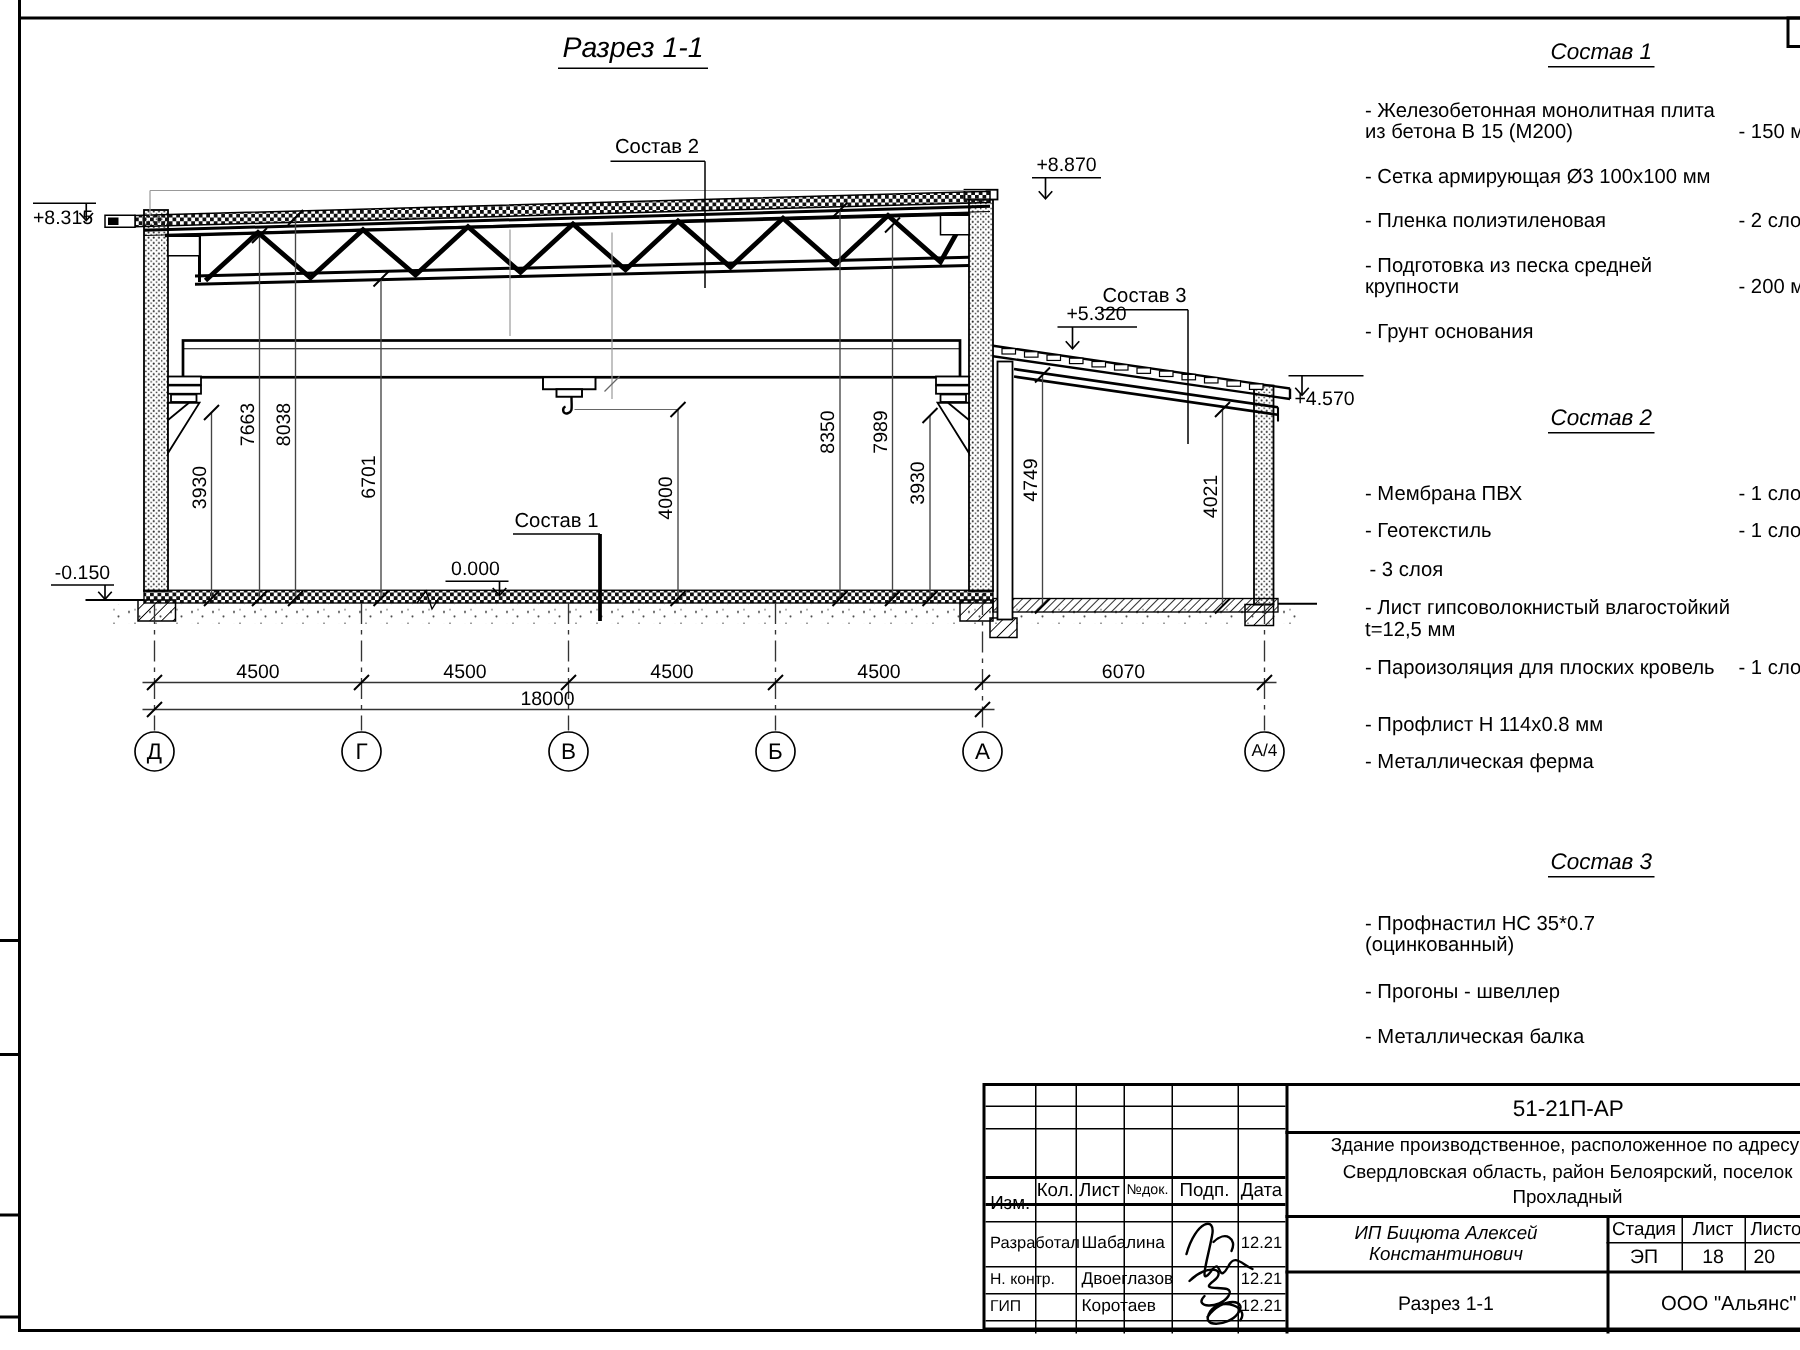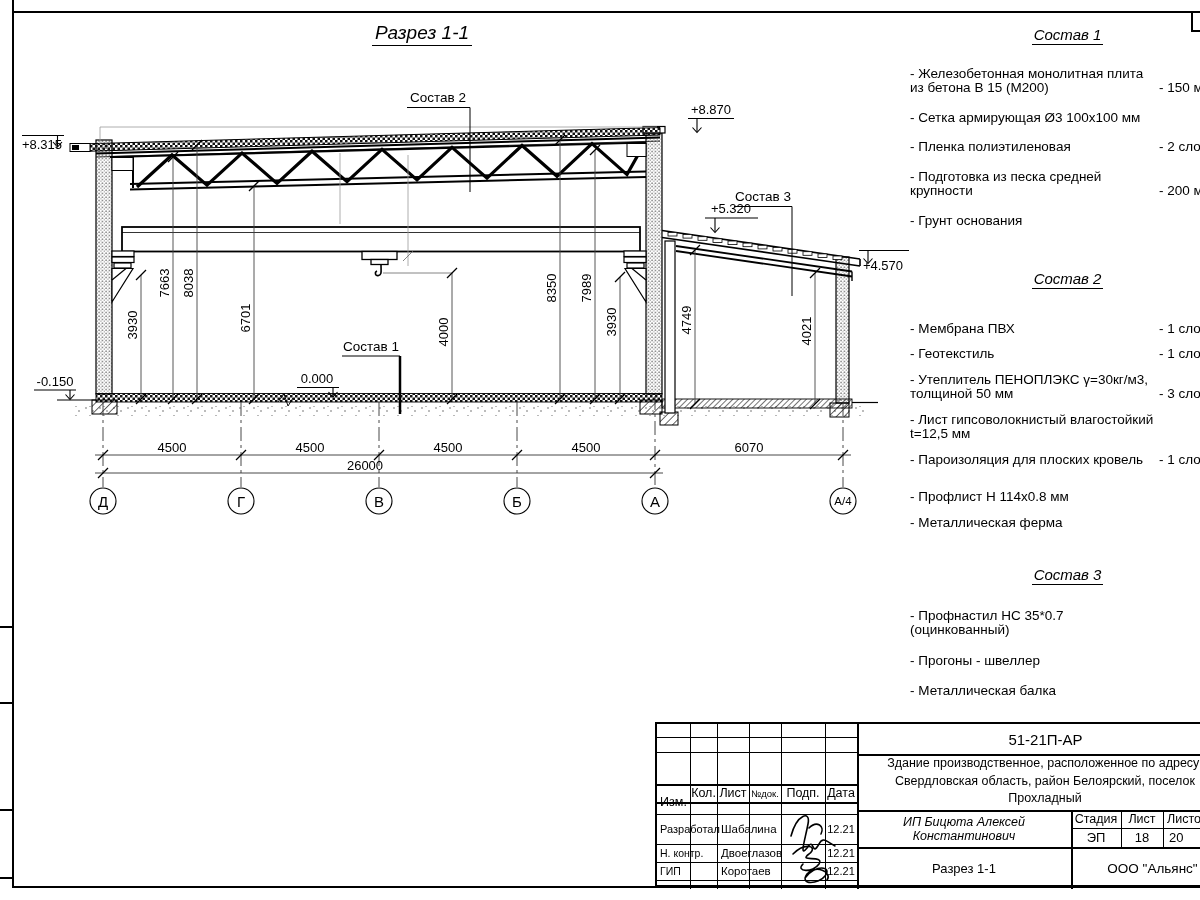--- a/index.html
+++ b/index.html
@@ -348,7 +348,6 @@
         <span class="sqty">- 1 слой</span>
       </div>
     <div class="sitem">
-        <span class="sname">- Утеплитель ПЕНОПЛЭКС γ=30кг/м3, толщиной 50 мм</span>
         <span class="sqty">- 3 слоя</span>
       </div>
     <div class="sitem">

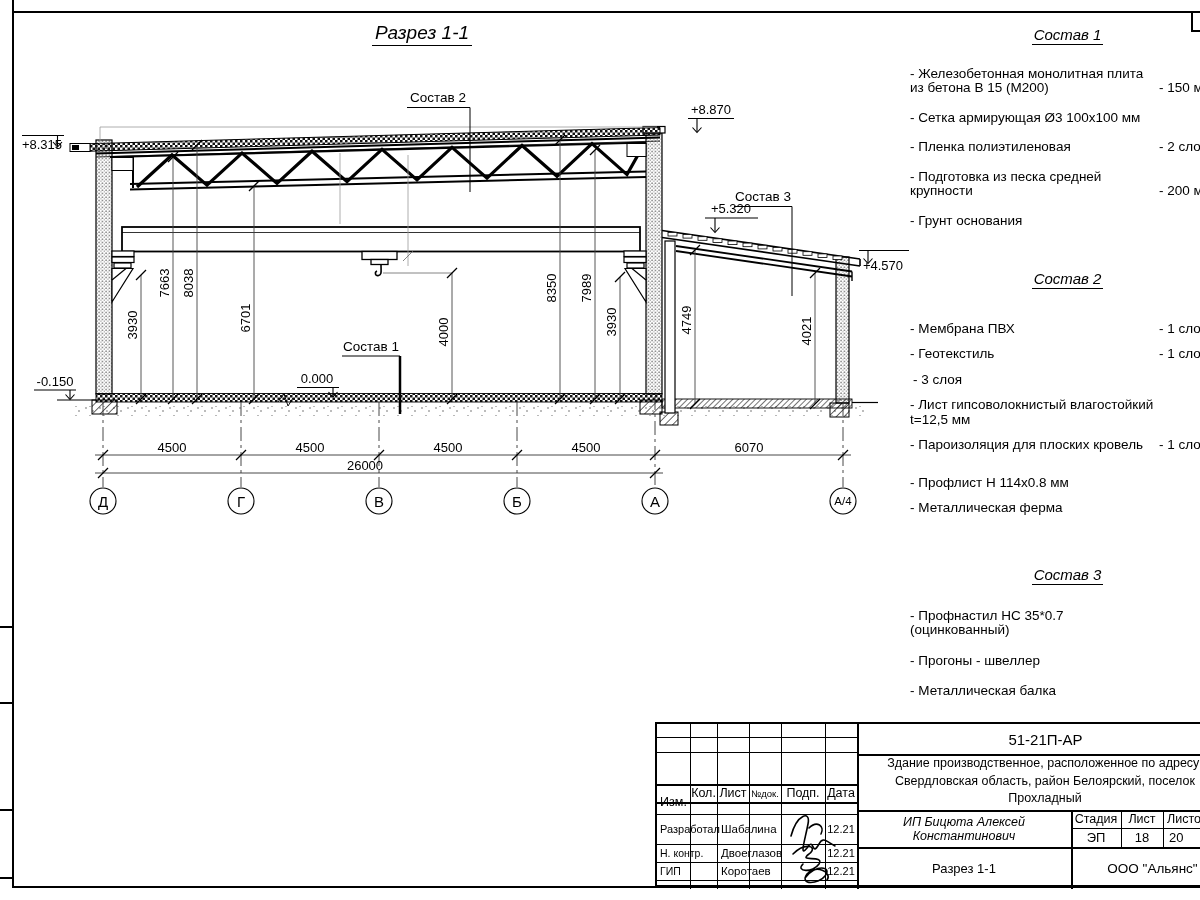--- a/index.html
+++ b/index.html
@@ -301,7 +301,7 @@
 <div class="hdim" style="left:413px;top:440px;">4500</div>
 <div class="hdim" style="left:551px;top:440px;">4500</div>
 <div class="hdim" style="left:714px;top:440px;">6070</div>
-<div class="hdim" style="left:330px;top:458px;">26000</div>
+<div class="hdim" style="left:330px;top:458px;">18000</div>
 
 <div class="axis" style="left:87px;top:493px;">Д</div>
 <div class="axis" style="left:225px;top:493px;">Г</div>

